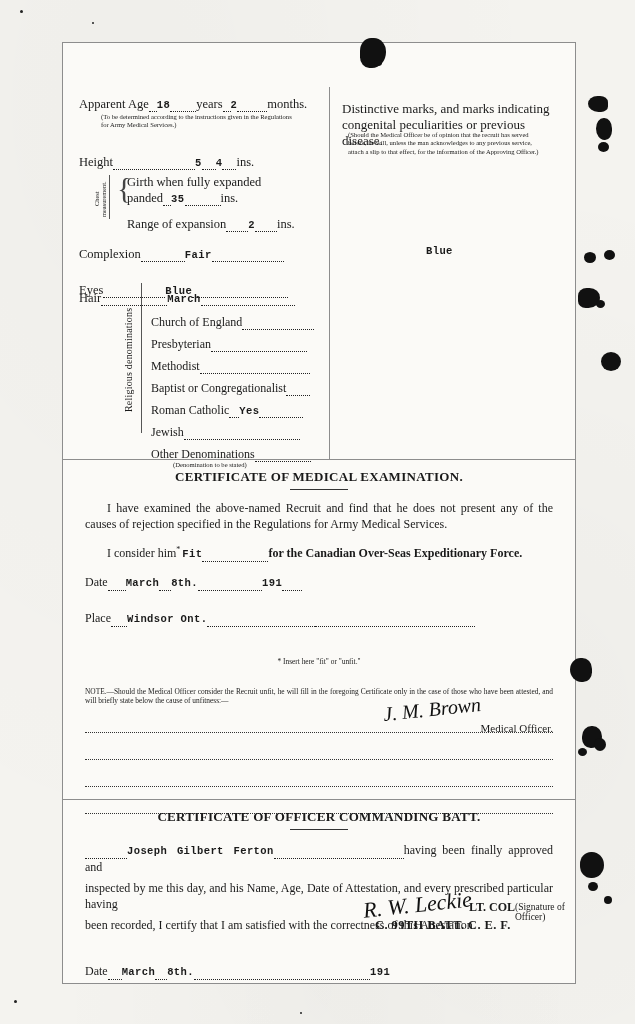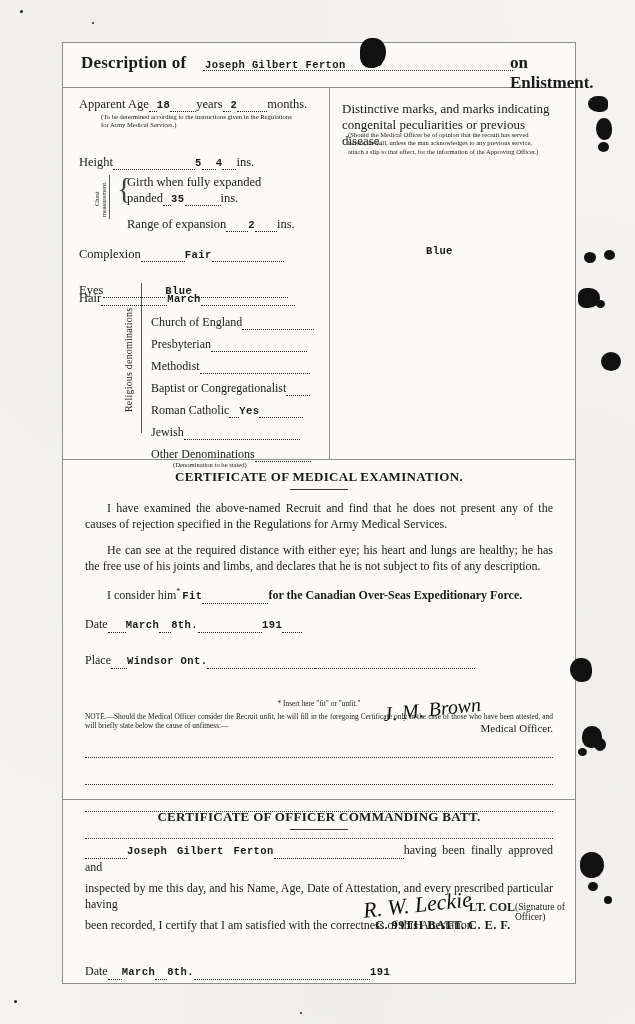--- a/index.html
+++ b/index.html
@@ -175,12 +175,6 @@
 
   <div class="frame">
 
-    <div class="hdr">
-      <div class="hdr-title">Description of</div>
-      <div class="hdr-dotline"></div>
-      <div class="hdr-name tw">Joseph Gilbert Ferton</div>
-      <div class="hdr-end">on Enlistment.</div>
-    </div>
 
     <div class="upper">
       <div class="col-div"></div>

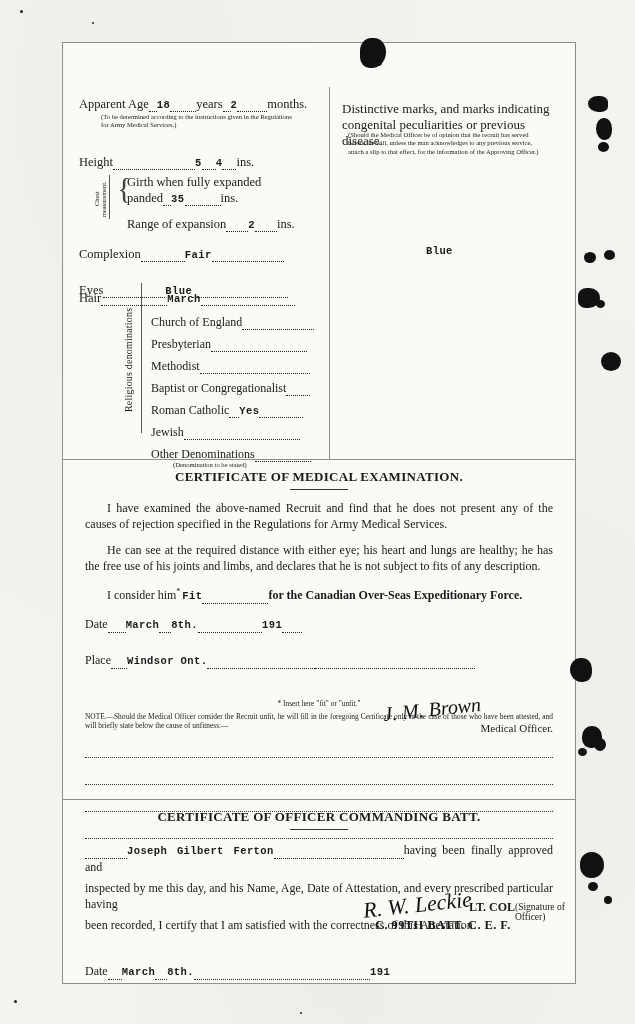--- a/index.html
+++ b/index.html
@@ -253,7 +253,6 @@
       <div class="rule"></div>
 
       <div class="para indent">I have examined the above-named Recruit and find that he does not present any of the causes of rejection specified in the Regulations for Army Medical Services.</div>
-      <div class="para indent">He can see at the required distance with either eye; his heart and lungs are healthy; he has the free use of his joints and limbs, and declares that he is not subject to fits of any description.</div>
 
       <div class="para indent" style="text-indent:22px;">
         <span>I consider him</span><span style="font-size:8px;vertical-align:super;">*</span><span class="tw" style="margin-left:2px;">Fit</span><span class="dots" style="width:66px;"></span><span style="font-weight:bold;">for the Canadian Over-Seas Expeditionary Force.</span>

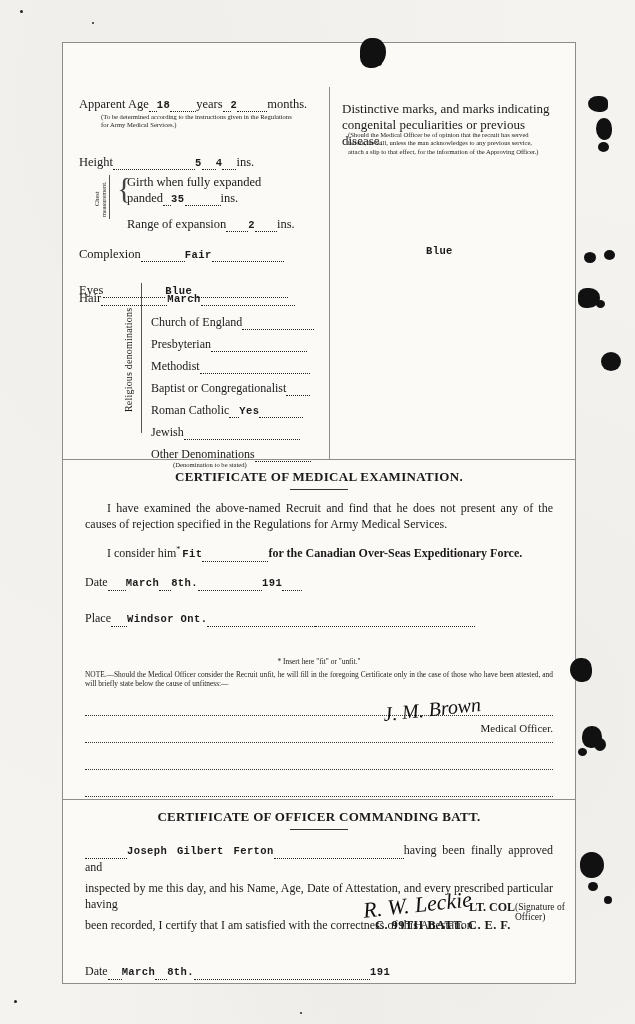--- a/index.html
+++ b/index.html
@@ -270,7 +270,7 @@
       <div style="position:absolute;right:22px;top:262px;font-size:11px;">Medical Officer.</div>
 
       <div class="fn fn-center" style="margin-top:30px;">* Insert here "fit" or "unfit."</div>
-      <div class="fn" style="margin-top:4px;text-align:justify;">NOTE.—Should the Medical Officer consider the Recruit unfit, he will fill in the foregoing Certificate only in the case of those who have been attested, and will briefly state below the cause of unfitness:—</div>
+      <div class="fn" style="margin-top:21px;text-align:justify;">NOTE.—Should the Medical Officer consider the Recruit unfit, he will fill in the foregoing Certificate only in the case of those who have been attested, and will briefly state below the cause of unfitness:—</div>
 
       <div class="blankline" style="margin-top:12px;"></div>
       <div class="blankline" style="margin-top:11px;"></div>

